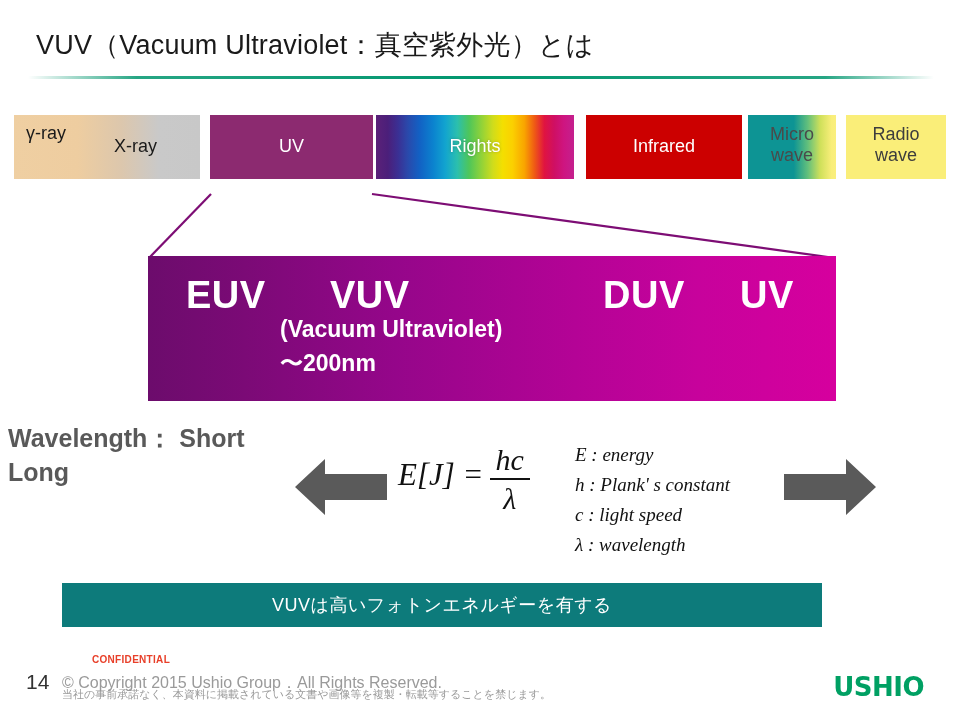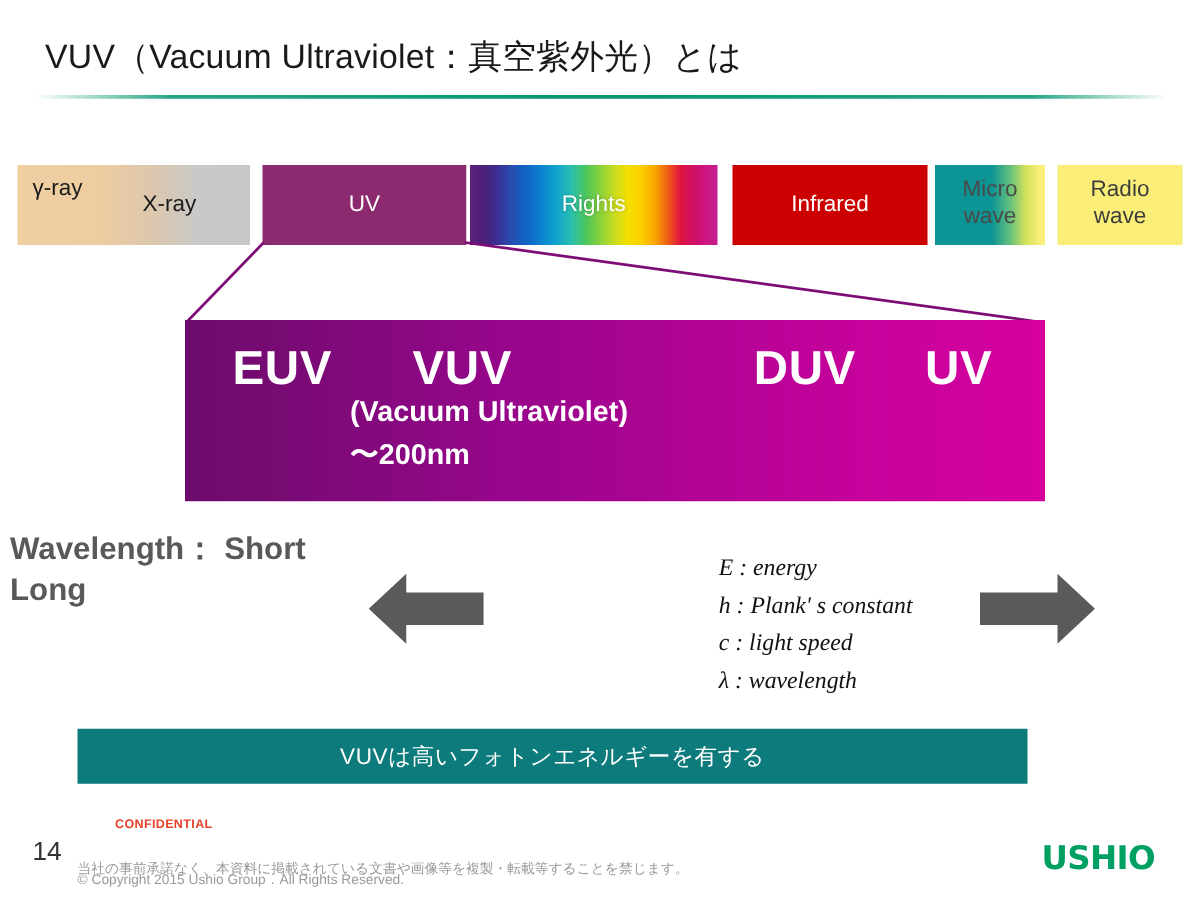--- a/index.html
+++ b/index.html
@@ -49,7 +49,7 @@
   
   .spectrum {
     position: absolute;
-    left: 0; top: 132px;
+    left: 0; top: 115px;
     width: 960px; height: 78px;
   }
   .seg {

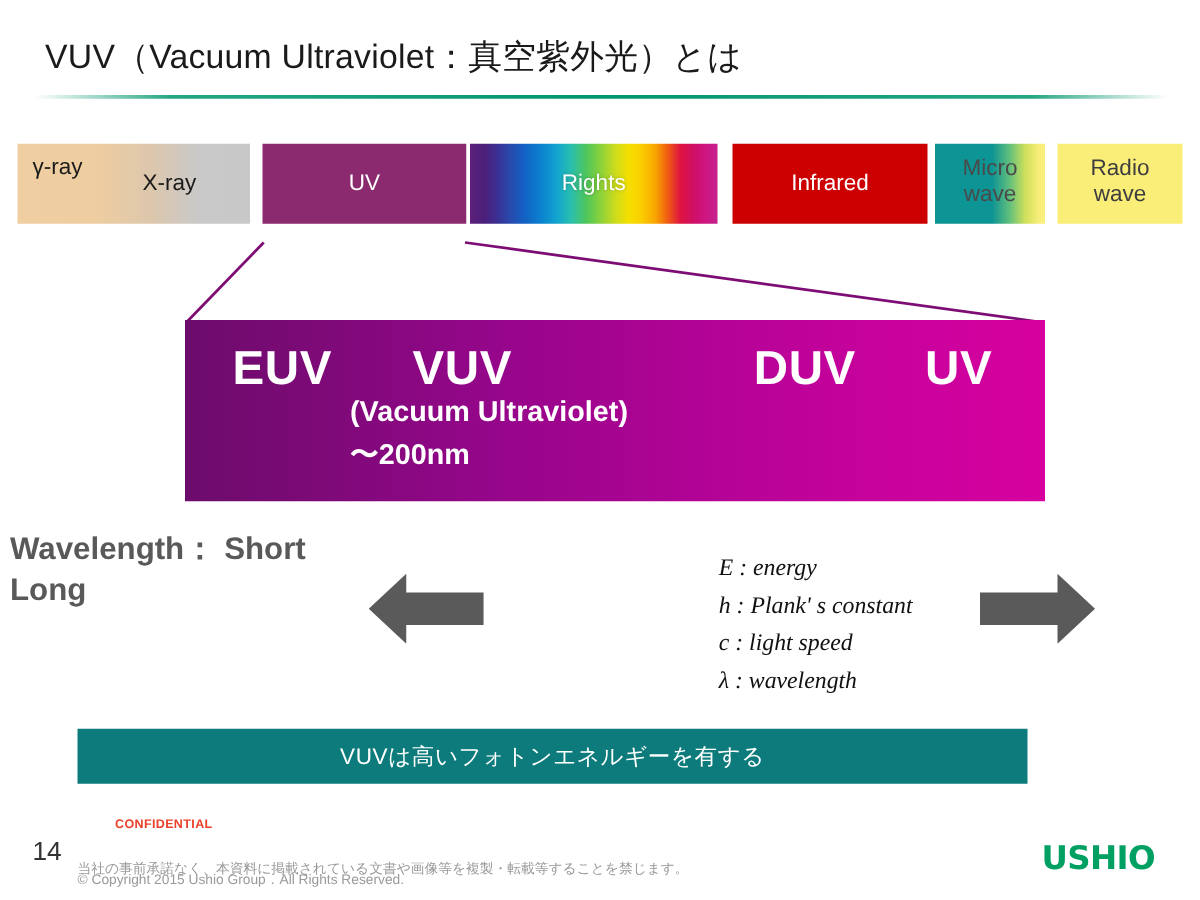--- a/index.html
+++ b/index.html
@@ -326,6 +326,9 @@
     <polygon points="92,28 62,0 62,15 0,15 0,41 62,41 62,56" fill="#5a5a5a"></polygon>
   </svg>
 
+  <div class="formula">
+    <span class="lhs">E[J] =</span><span class="frac"><span class="num">hc</span><span class="bar"></span><span class="den">λ</span></span>
+  </div>
 
   <div class="legend">
     <div>E : energy</div>

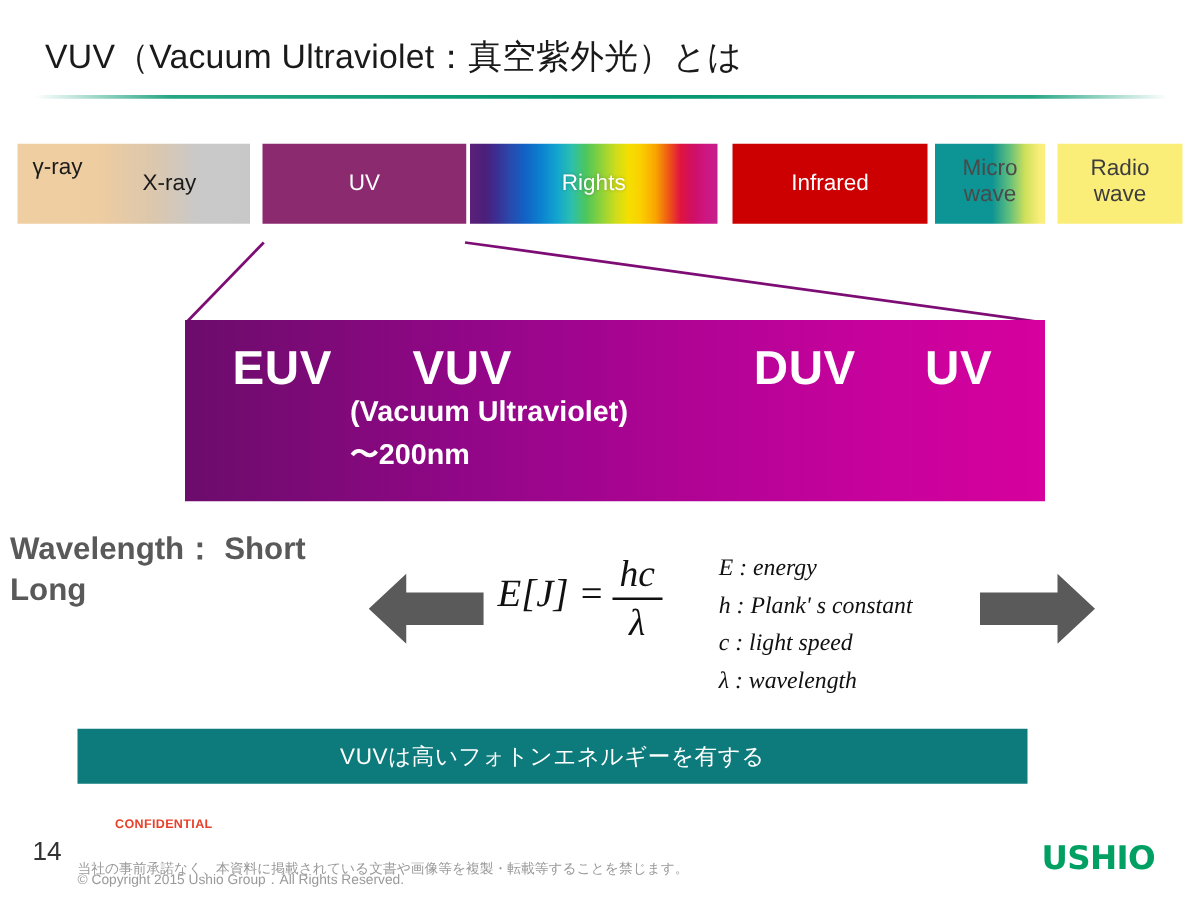--- a/index.html
+++ b/index.html
@@ -237,8 +237,8 @@
   }
   .copyright1 {
     position: absolute;
-    left: 62px; top: 696px;
-    font-size: 11px;
+    left: 62px; top: 673px;
+    font-size: 16px;
     color: #9a9a9a;
     white-space: nowrap;
   }

